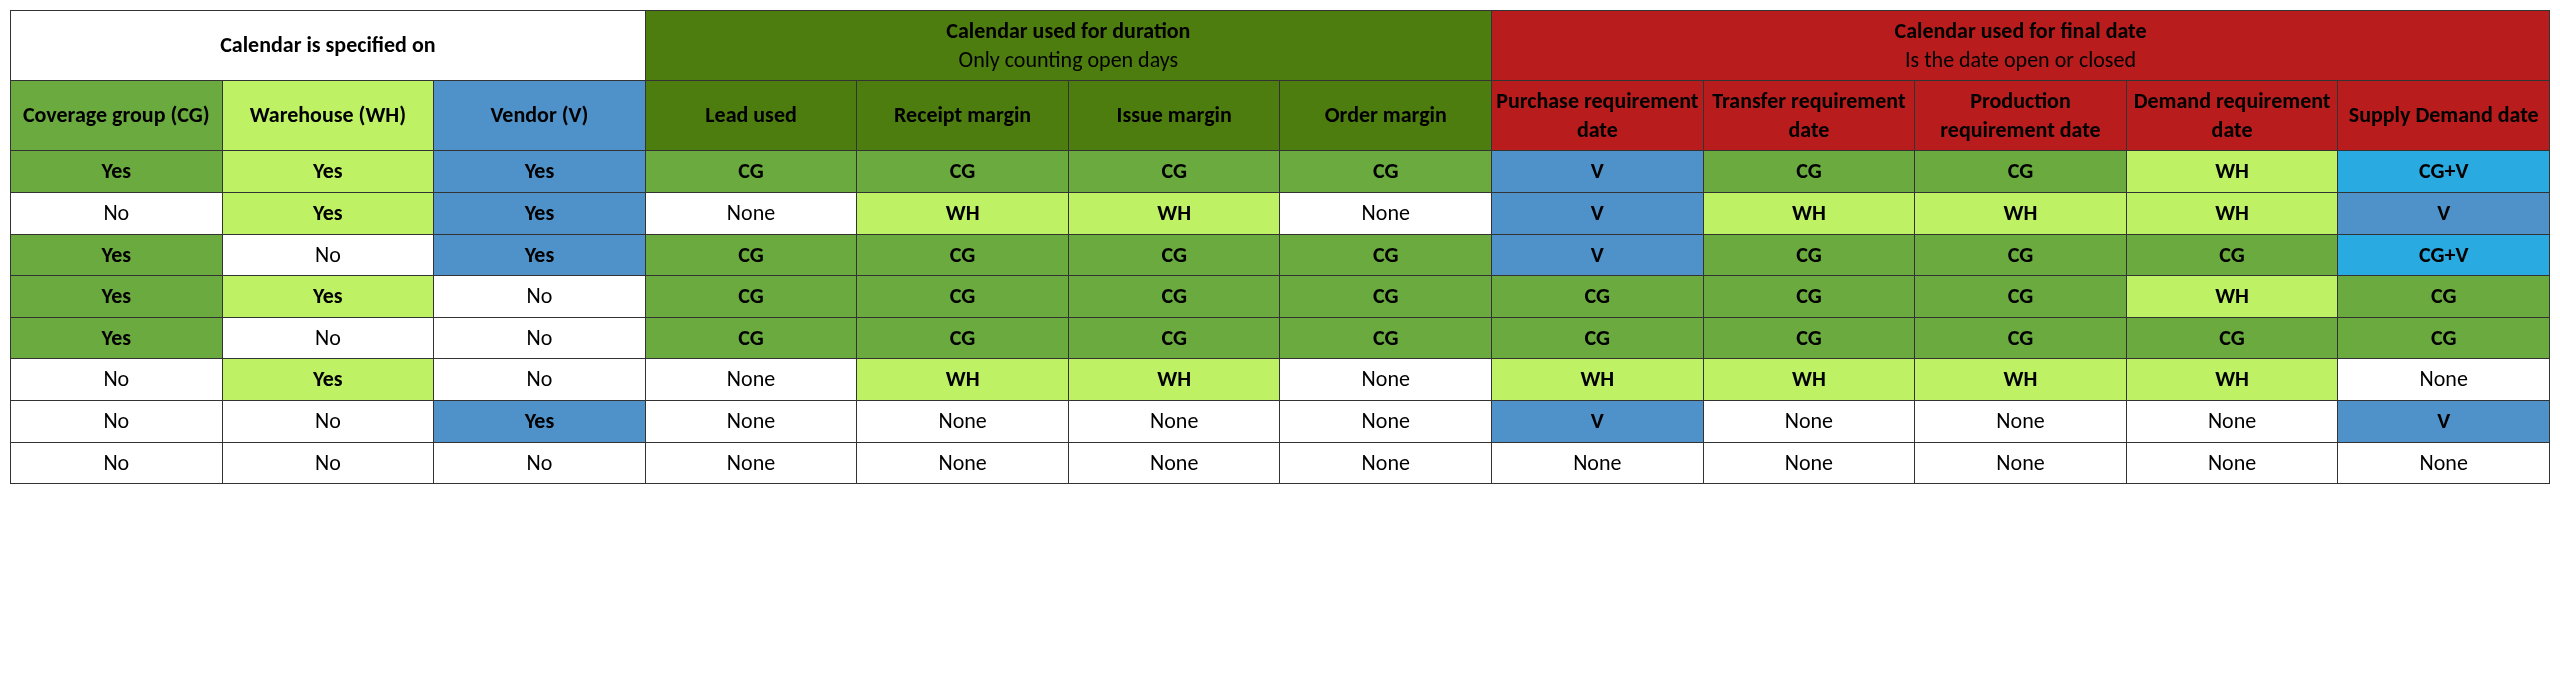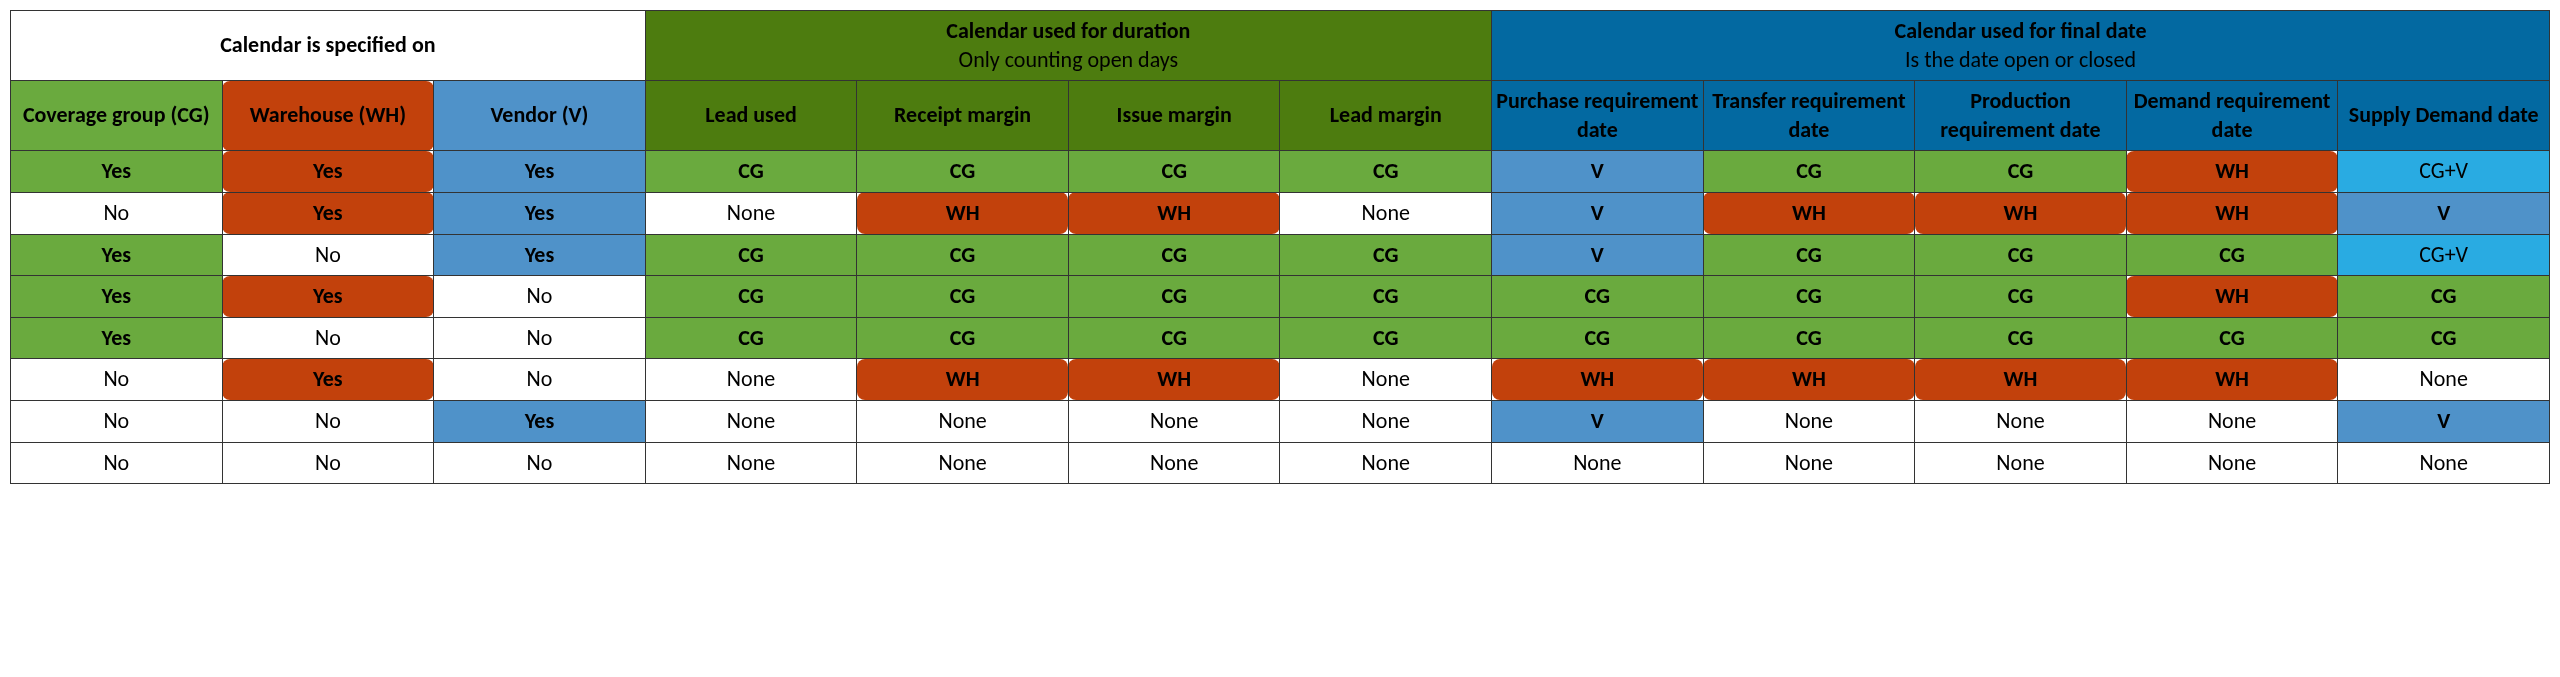--- a/index.html
+++ b/index.html
@@ -23,7 +23,7 @@
   }
   .hdr-white { background: #ffffff; font-weight: bold; }
   .hdr-light { background: #4d7c0f; }
-  .hdr-dark  { background: #0369a1; }
+  .hdr-dark  { background: #b91c1c; }
   .hdr-title { font-weight: bold; }
   .hdr-sub   { font-weight: normal; }
   .col-hdr   { font-weight: bold; }

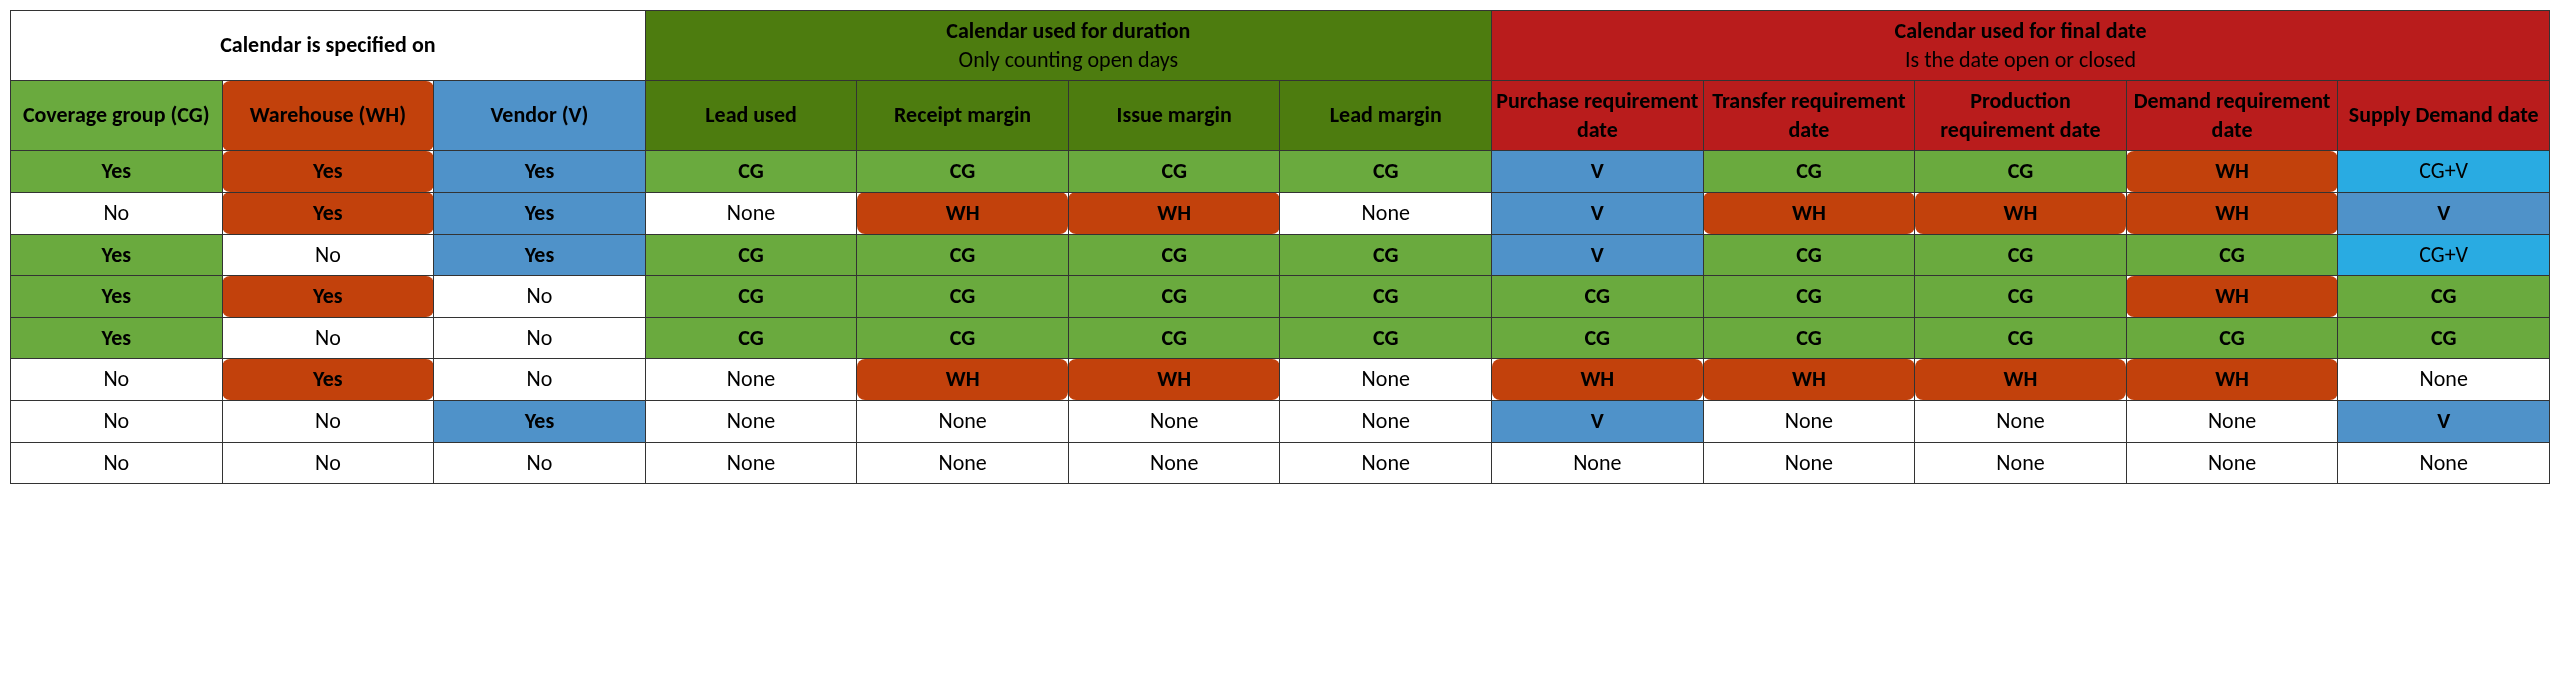--- a/index.html
+++ b/index.html
@@ -28,7 +28,7 @@
   .hdr-sub   { font-weight: normal; }
   .col-hdr   { font-weight: bold; }
   .green     { background: #6aaa3e; font-weight: bold; }
-  .orange    { background: #c2410c; font-weight: bold; border-radius: 8px; }
+  .orange    { background: #bef264; font-weight: bold; }
   .blue      { background: #4f92c9; font-weight: bold; }
   .cyan      { background: #29abe2; font-weight: normal; }
   .plain     { background: #ffffff; font-weight: normal; }

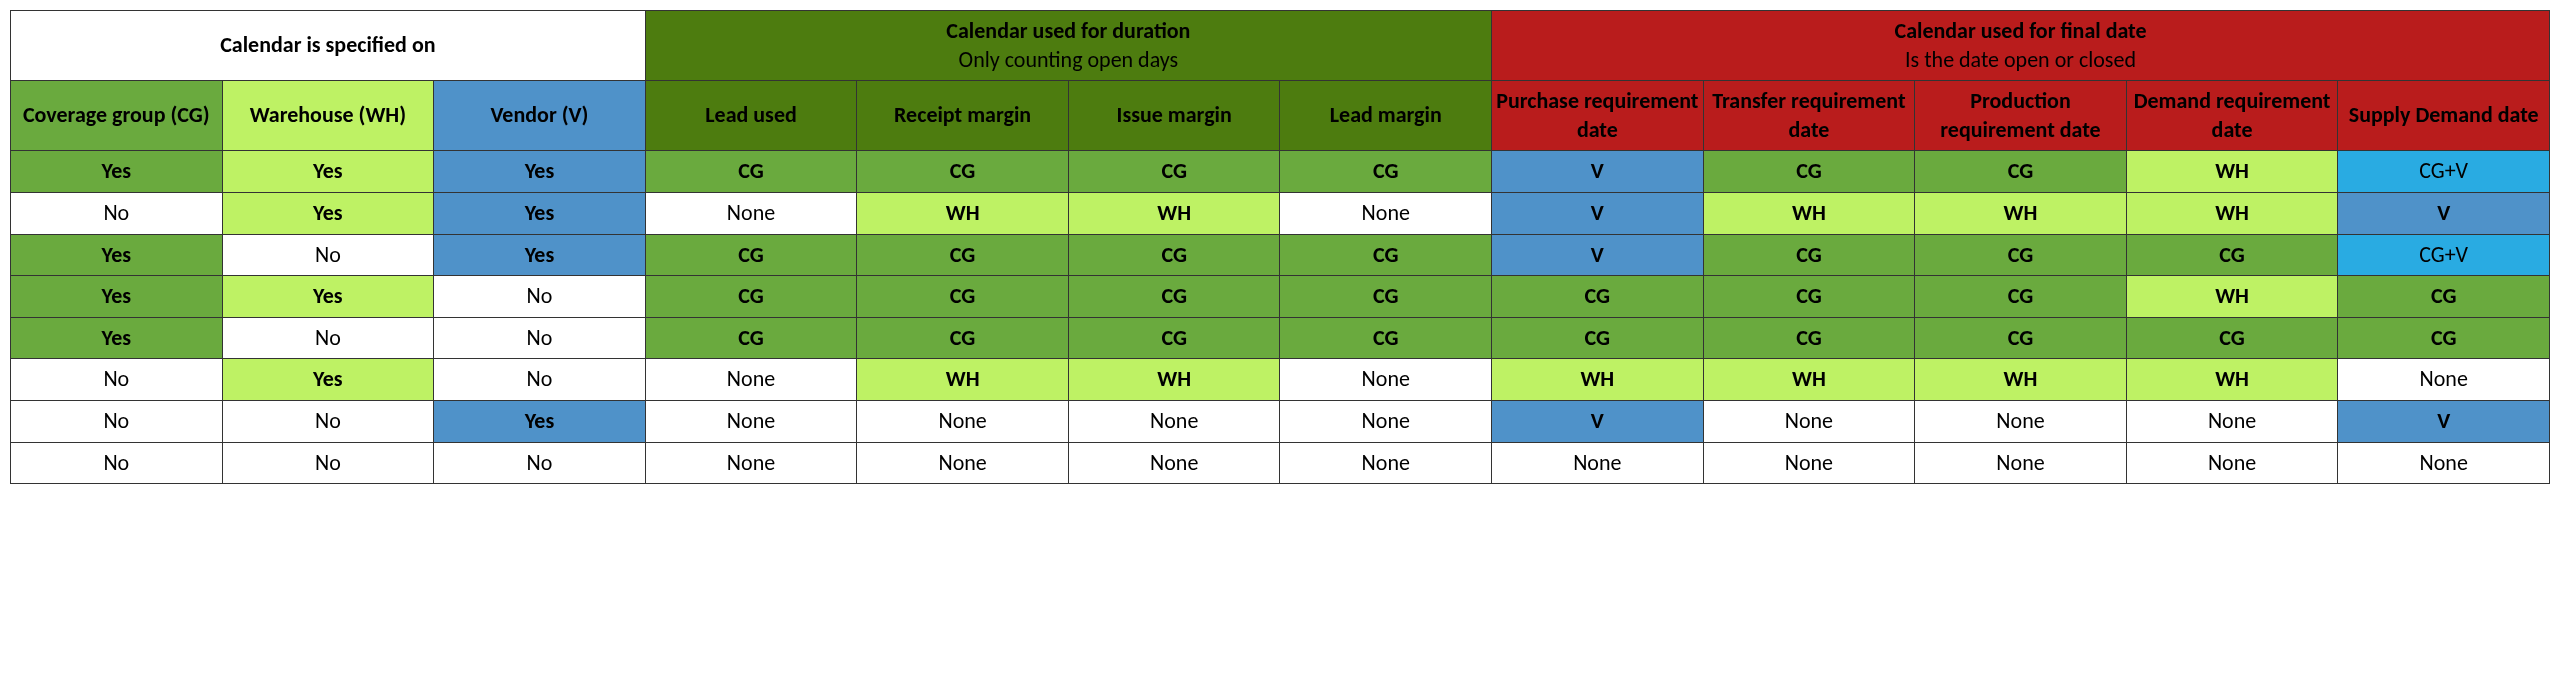--- a/index.html
+++ b/index.html
@@ -55,7 +55,7 @@
       <th rowspan="2" class="hdr-light col-hdr">Lead used</th>
       <th rowspan="2" class="hdr-light col-hdr">Receipt margin</th>
       <th rowspan="2" class="hdr-light col-hdr">Issue margin</th>
-      <th rowspan="2" class="hdr-light col-hdr">Lead margin</th>
+      <th rowspan="2" class="hdr-light col-hdr">Order margin</th>
       <th rowspan="2" class="hdr-dark col-hdr">Purchase requirement date</th>
       <th rowspan="2" class="hdr-dark col-hdr">Transfer requirement date</th>
       <th rowspan="2" class="hdr-dark col-hdr">Production requirement date</th>

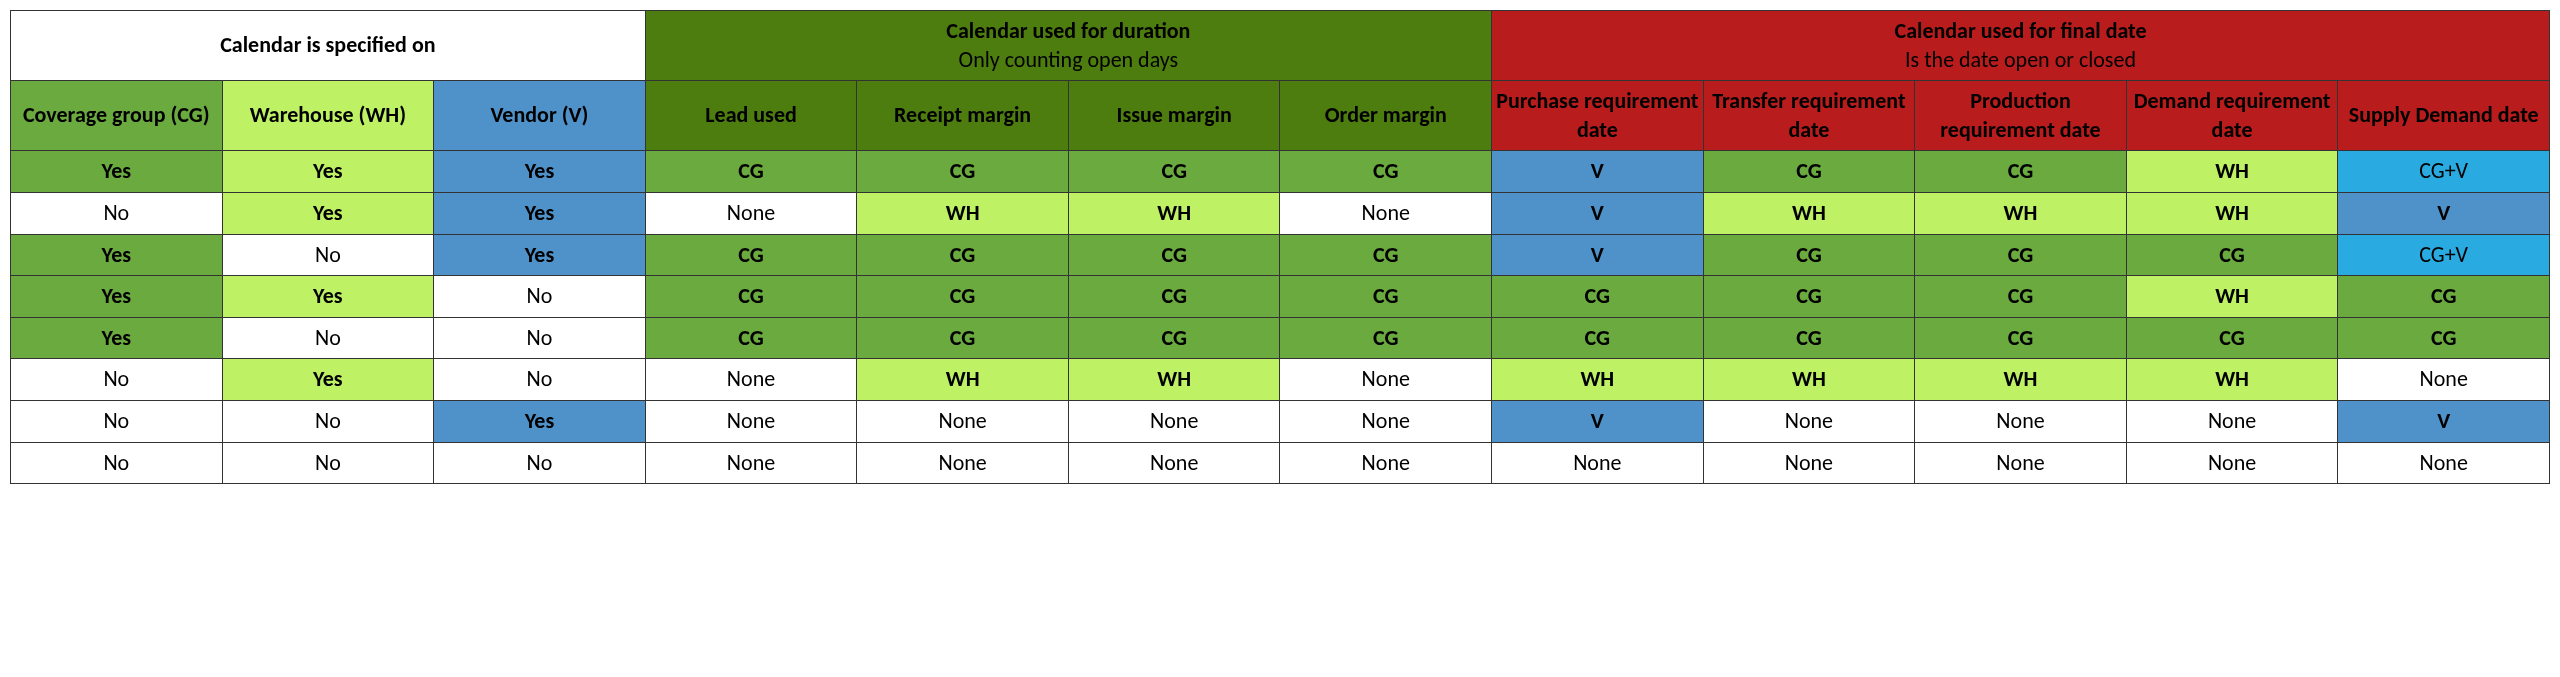--- a/index.html
+++ b/index.html
@@ -30,7 +30,7 @@
   .green     { background: #6aaa3e; font-weight: bold; }
   .orange    { background: #bef264; font-weight: bold; }
   .blue      { background: #4f92c9; font-weight: bold; }
-  .cyan      { background: #29abe2; font-weight: normal; }
+  .cyan      { background: #29abe2; font-weight: bold; }
   .plain     { background: #ffffff; font-weight: normal; }
 </style>
 </head>

